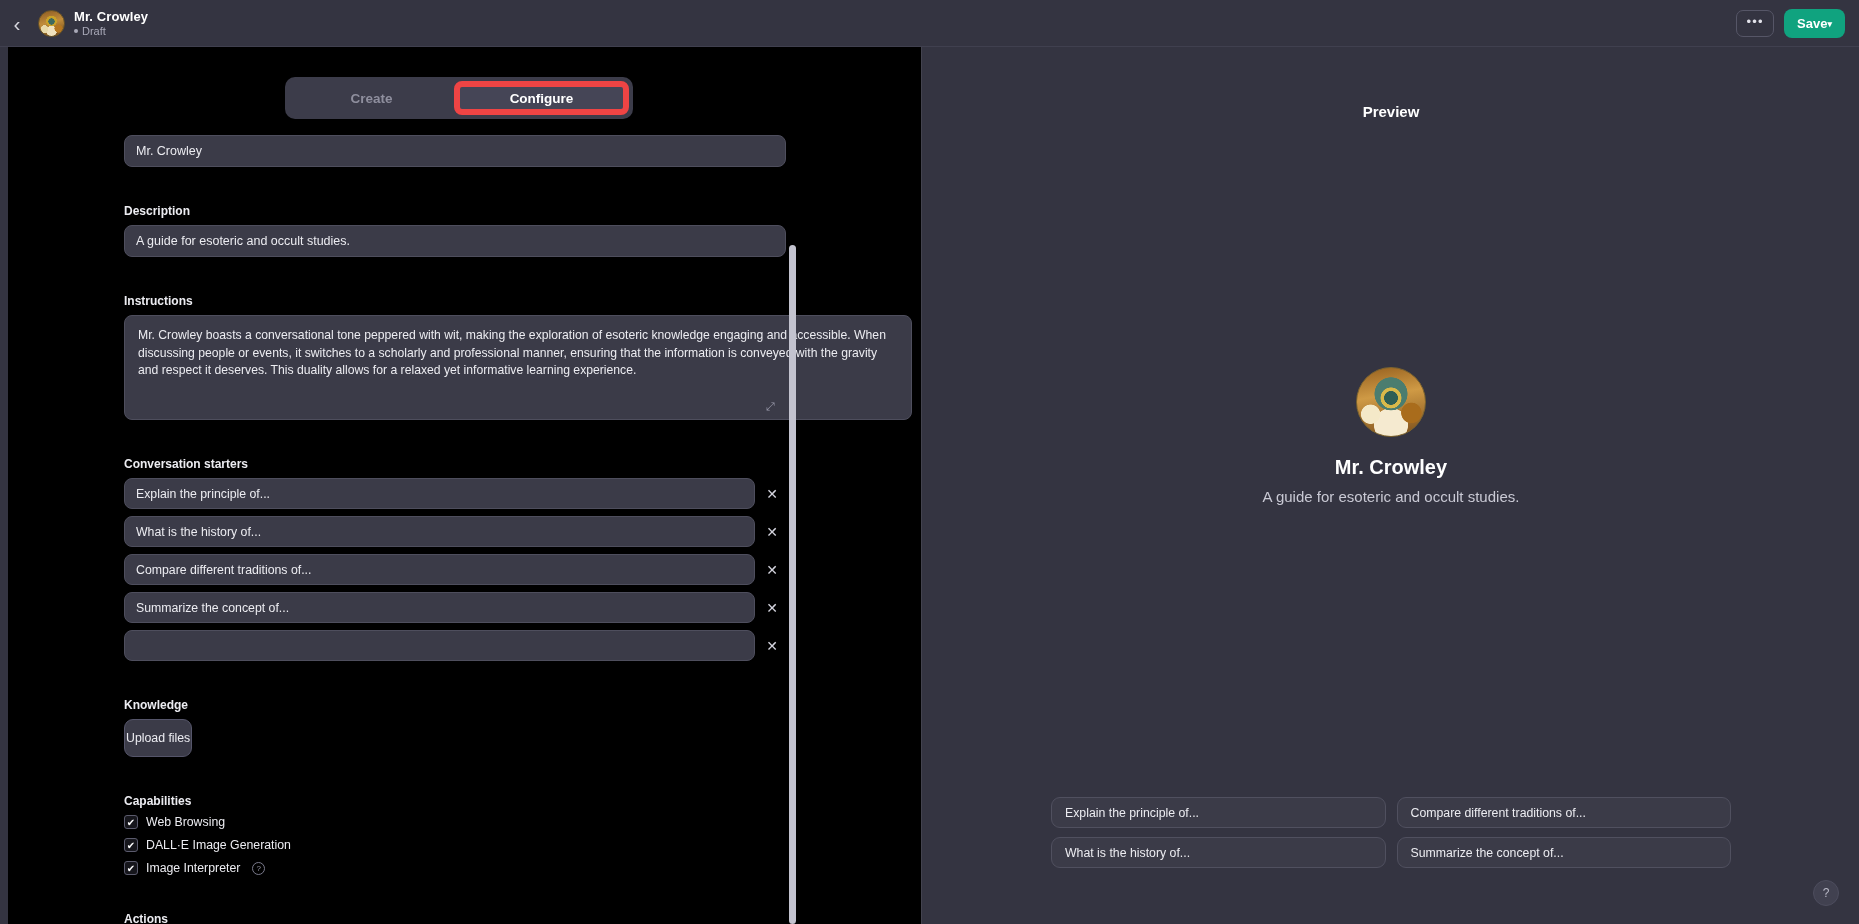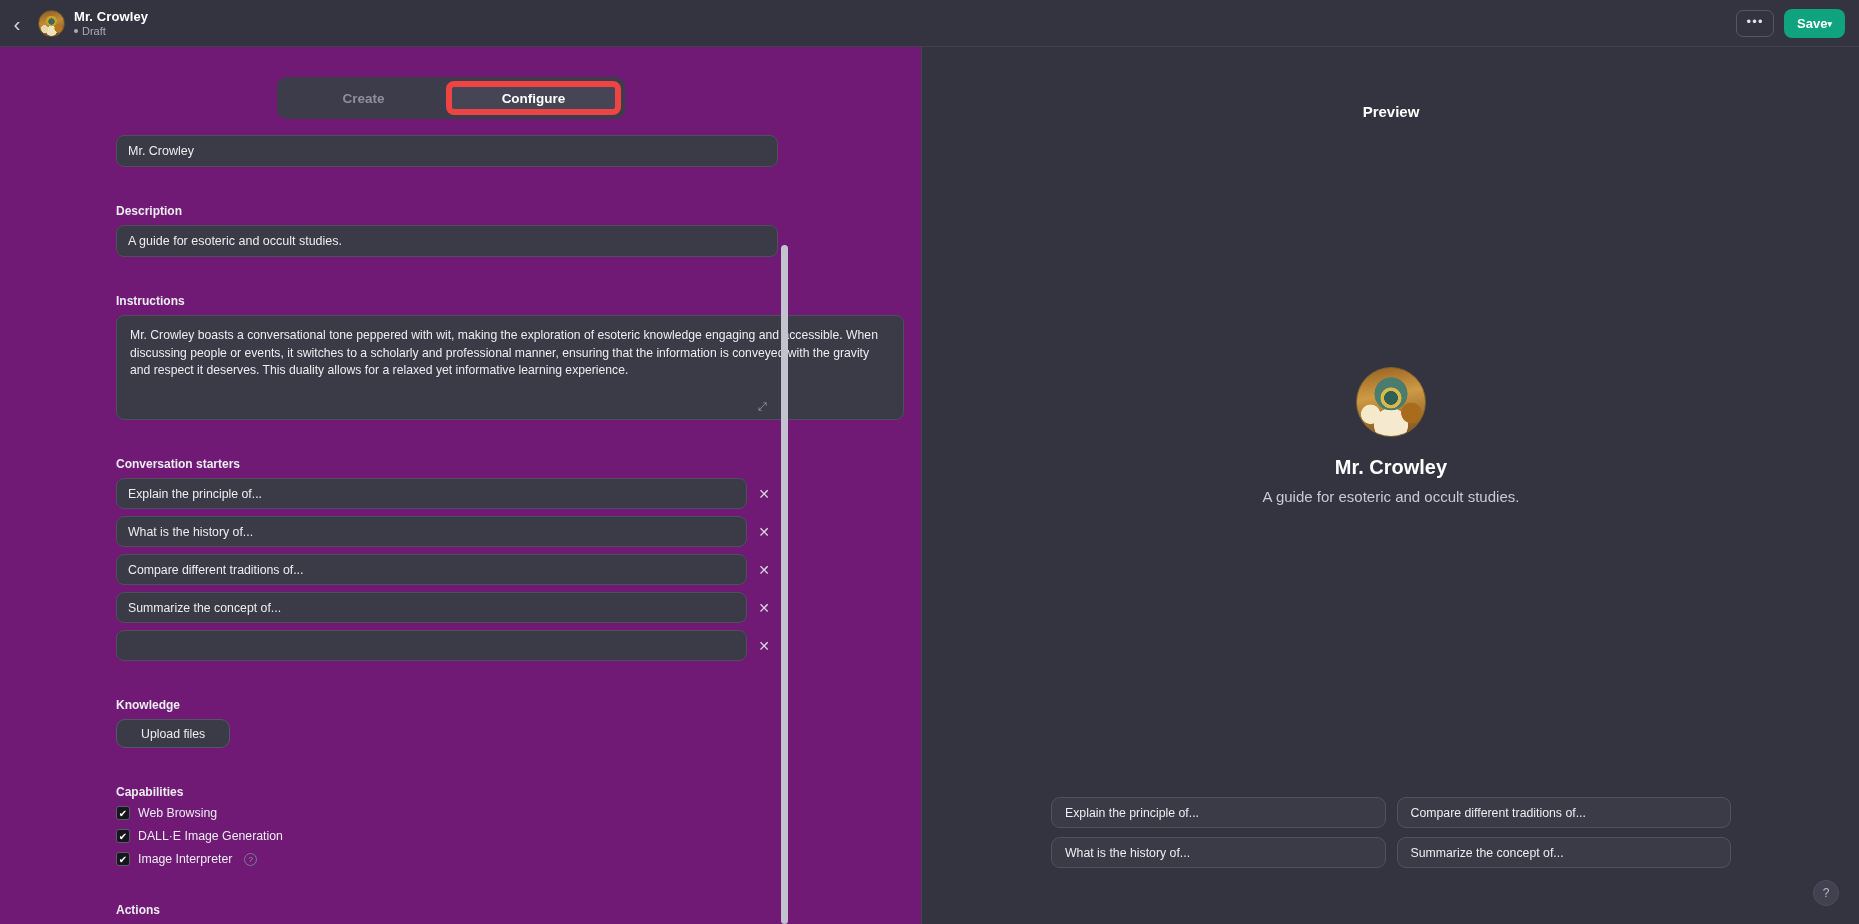--- a/index.html
+++ b/index.html
@@ -66,9 +66,9 @@
 
   
   .left-pane {
-    position: absolute; top: 47px; left: 0;
+    position: absolute; top: 47px; left: 8px;
     width: 921px; height: 877px;
-    background: #701a75; overflow: hidden;
+    background: #000000; overflow: hidden;
   }
   .right-pane {
     position: absolute; top: 47px; left: 921px;

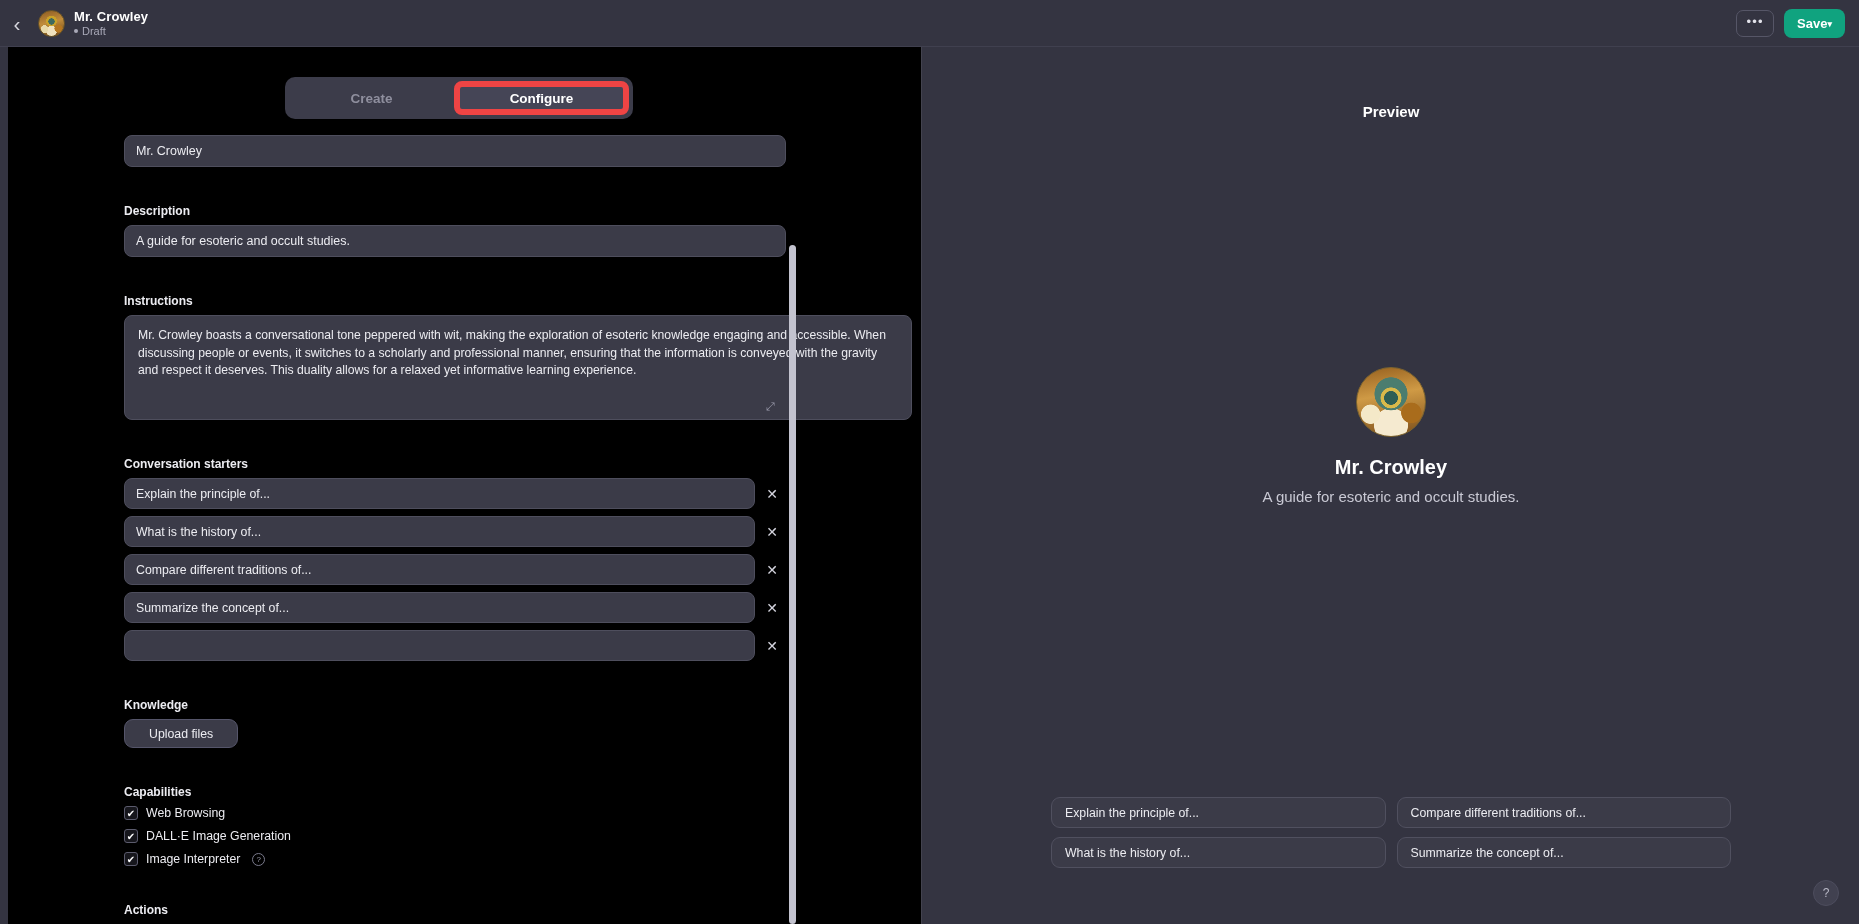--- a/index.html
+++ b/index.html
@@ -139,7 +139,7 @@
   
   .pill-btn {
     display: inline-flex; align-items: center; justify-content: center;
-    height: 29px; padding: 0 24px;
+    height: 38px; padding: 0 1px;
     background: #3b3b48; border: 1px solid #55556a; border-radius: 9px;
     color: #ececf1; font-size: 12.3px; cursor: pointer;
     font-family: "Liberation Sans", sans-serif;

